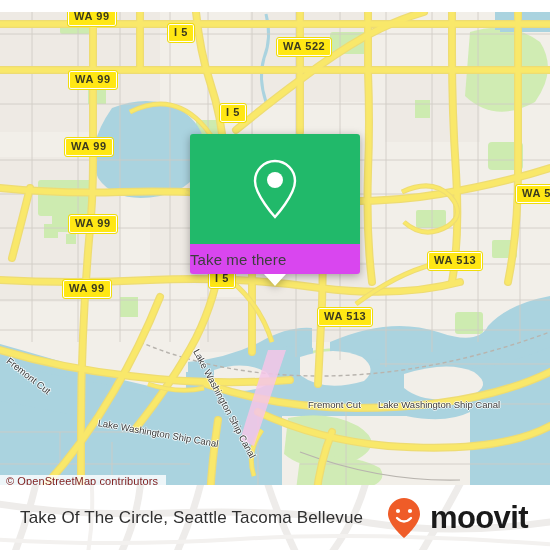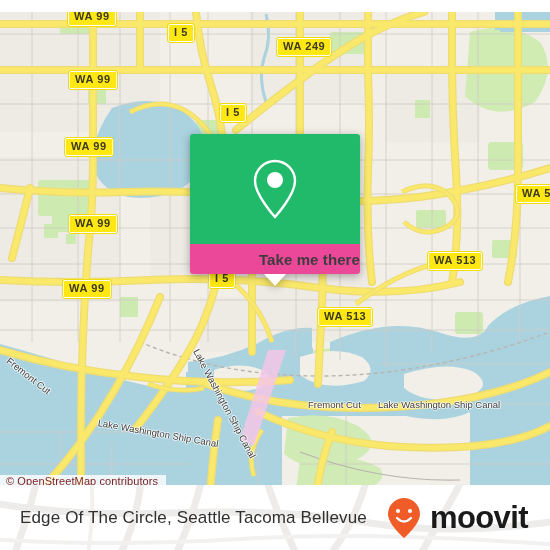--- a/index.html
+++ b/index.html
@@ -379,7 +379,7 @@
     <div>
       <div class="shield" style="left:68px;  top:-4px;">WA 99</div>
       <div class="shield" style="left:168px; top:12px;">I 5</div>
-      <div class="shield" style="left:277px; top:26px;">WA 249</div>
+      <div class="shield" style="left:277px; top:26px;">WA 522</div>
       <div class="shield" style="left:69px;  top:59px;">WA 99</div>
       <div class="shield" style="left:220px; top:92px;">I 5</div>
       <div class="shield" style="left:65px;  top:126px;">WA 99</div>

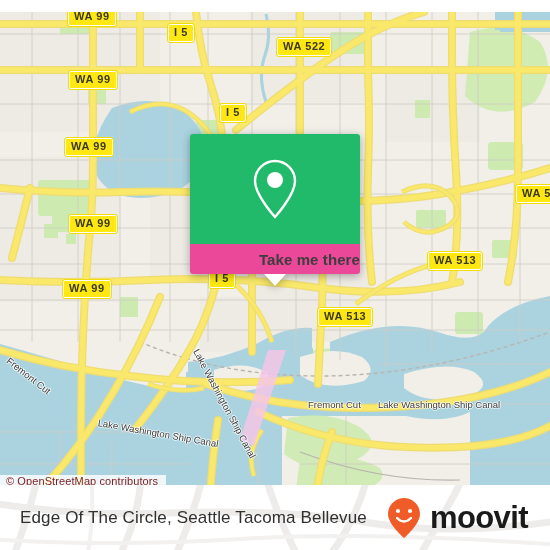--- a/index.html
+++ b/index.html
@@ -102,12 +102,11 @@
   }
   #popup .card-bottom {
     height: 30px;
-    background: #ec4899;
+    background: #d946ef;
     border-radius: 0 0 3px 3px;
     display: flex;
     align-items: center;
-    justify-content: flex-end;
-    font-weight: bold;
+    justify-content: flex-start;
   }
   #popup .cta {
     font-size: 15px;

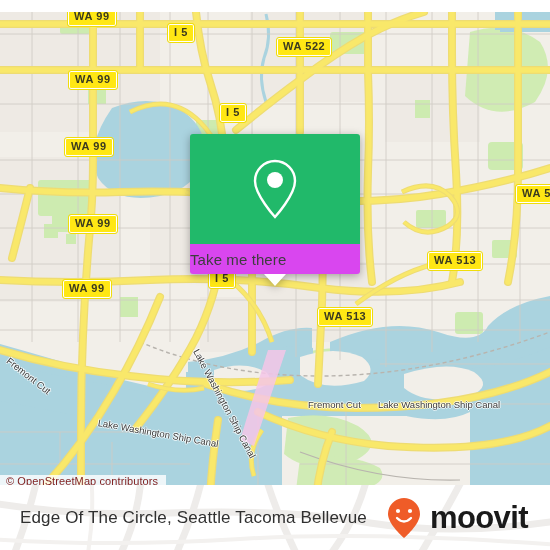--- a/index.html
+++ b/index.html
@@ -436,7 +436,7 @@
     </svg>
 
     <div class="inner">
-      <div class="placetitle">Edge Of The Circle, Seattle Tacoma Bellevue</div>
+      <div class="placetitle">Take Of The Circle, Seattle Tacoma Bellevue</div>
       <div class="brand">
         <svg width="36" height="44" viewBox="0 0 36 44">
           <path d="M18 2 C9.2 2 2 9.2 2 18 C2 28.4 18 42 18 42 C18 42 34 28.4 34 18 C34 9.2 26.8 2 18 2 Z" fill="#ef5c28"></path>

